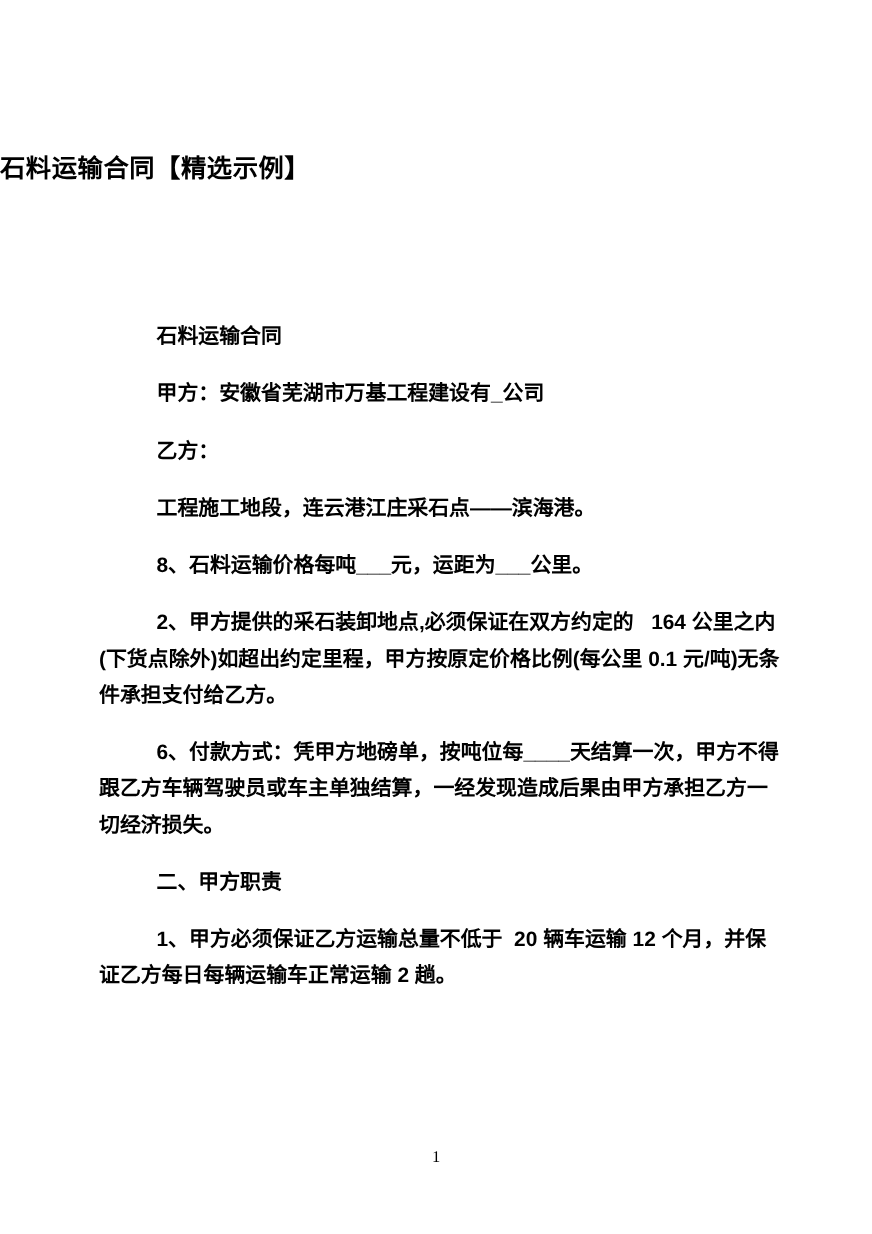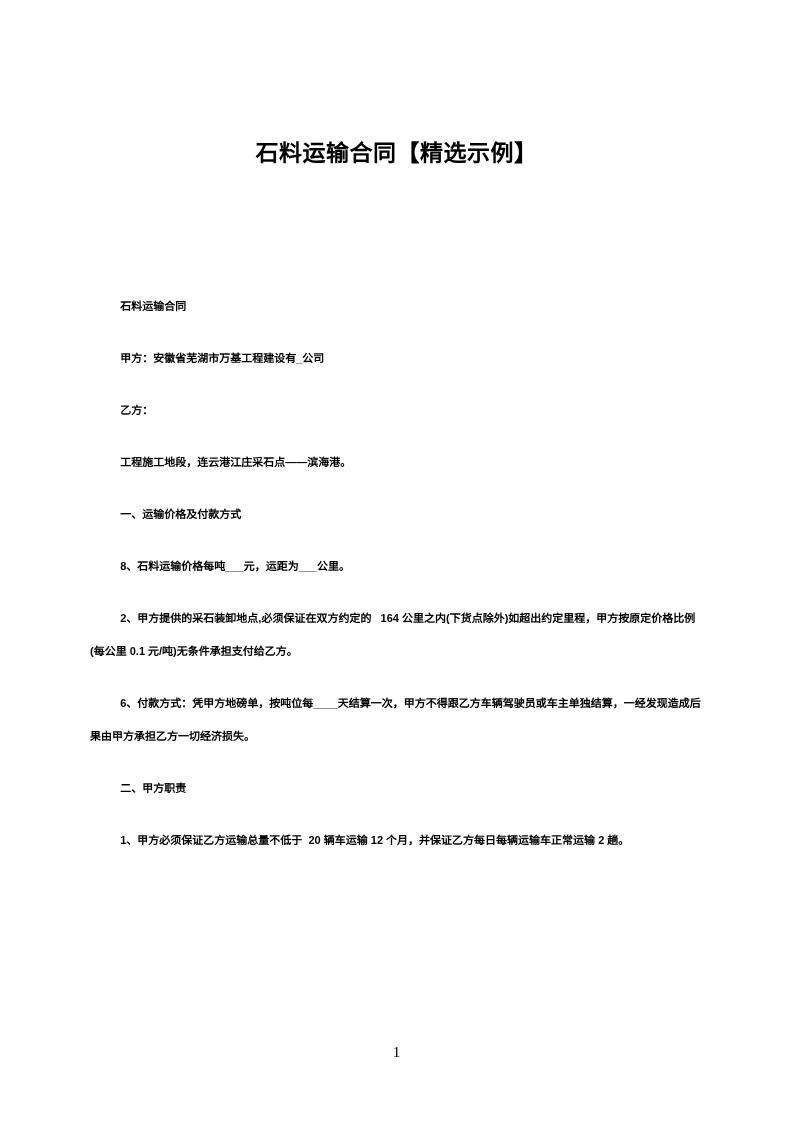--- a/index.html
+++ b/index.html
@@ -20,7 +20,7 @@
   .doc-title {
     margin: 0;
     padding-top: 138px;
-    text-align: center;
+    text-align: left;
     font-size: 23px;
     line-height: 30px;
     font-weight: 700;

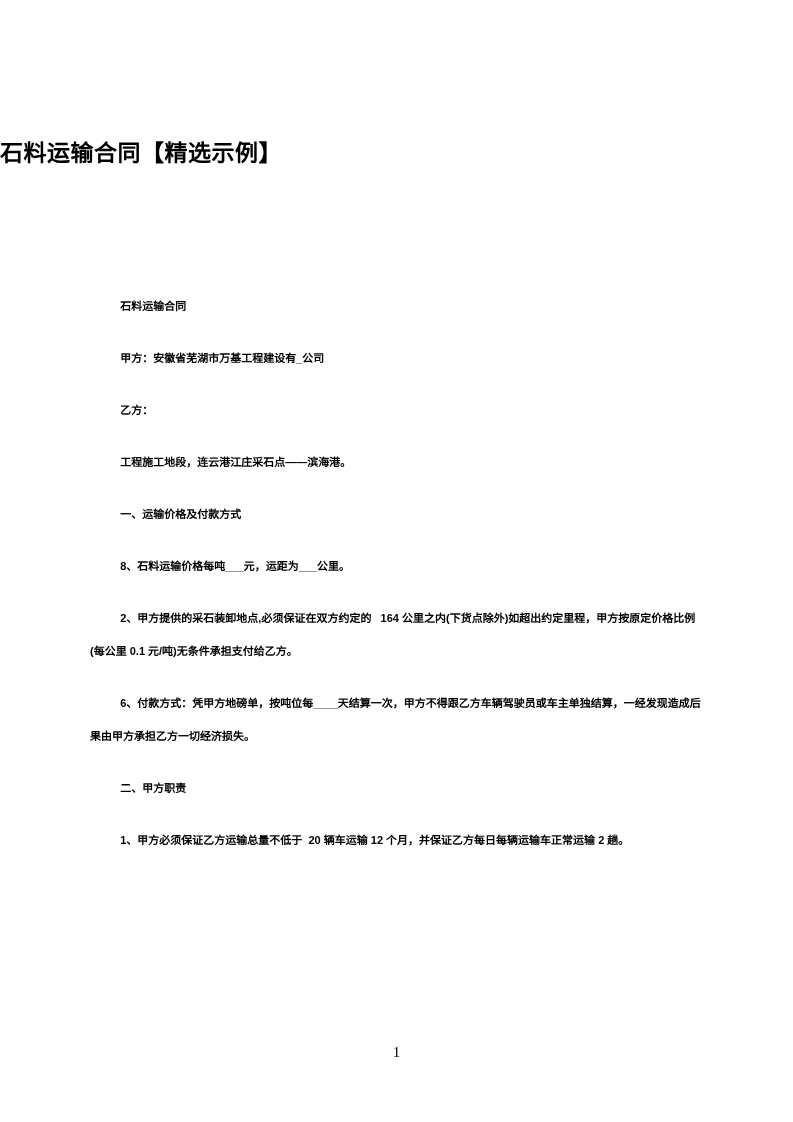--- a/index.html
+++ b/index.html
@@ -31,7 +31,7 @@
   }
   .para {
     margin: 0 0 19px 0;
-    font-size: 11px;
+    font-size: 19px;
     line-height: 33px;
     font-weight: 700;
     text-indent: 2.75em;

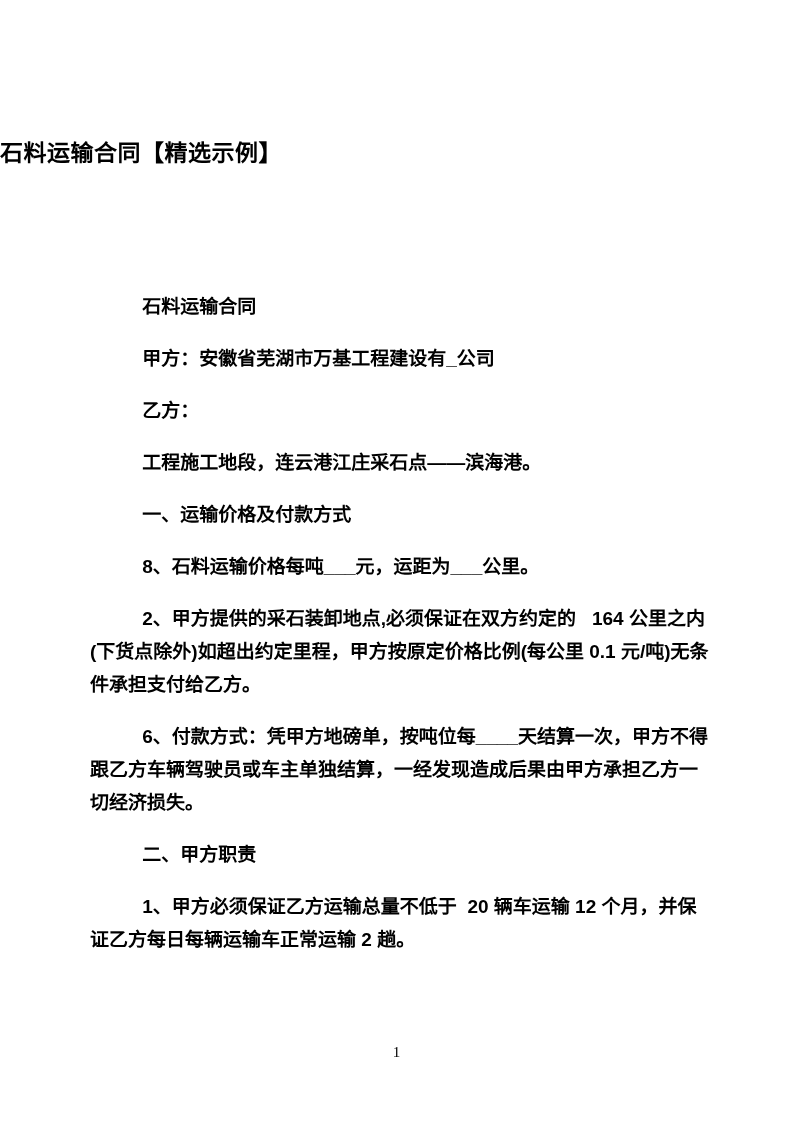--- a/index.html
+++ b/index.html
@@ -62,7 +62,6 @@
     <p class="para">甲方：安徽省芜湖市万基工程建设有_公司</p>
     <p class="para">乙方：</p>
     <p class="para">工程施工地段，连云港江庄采石点——滨海港。</p>
-    <p class="para">一、运输价格及付款方式</p>
     <p class="para">8、石料运输价格每吨___元，运距为___公里。</p>
     <p class="para">2、甲方提供的采石装卸地点,必须保证在双方约定的   164 公里之内(下货点除外)如超出约定里程，甲方按原定价格比例(每公里 0.1 元/吨)无条件承担支付给乙方。</p>
     <p class="para">6、付款方式：凭甲方地磅单，按吨位每____天结算一次，甲方不得跟乙方车辆驾驶员或车主单独结算，一经发现造成后果由甲方承担乙方一切经济损失。</p>

